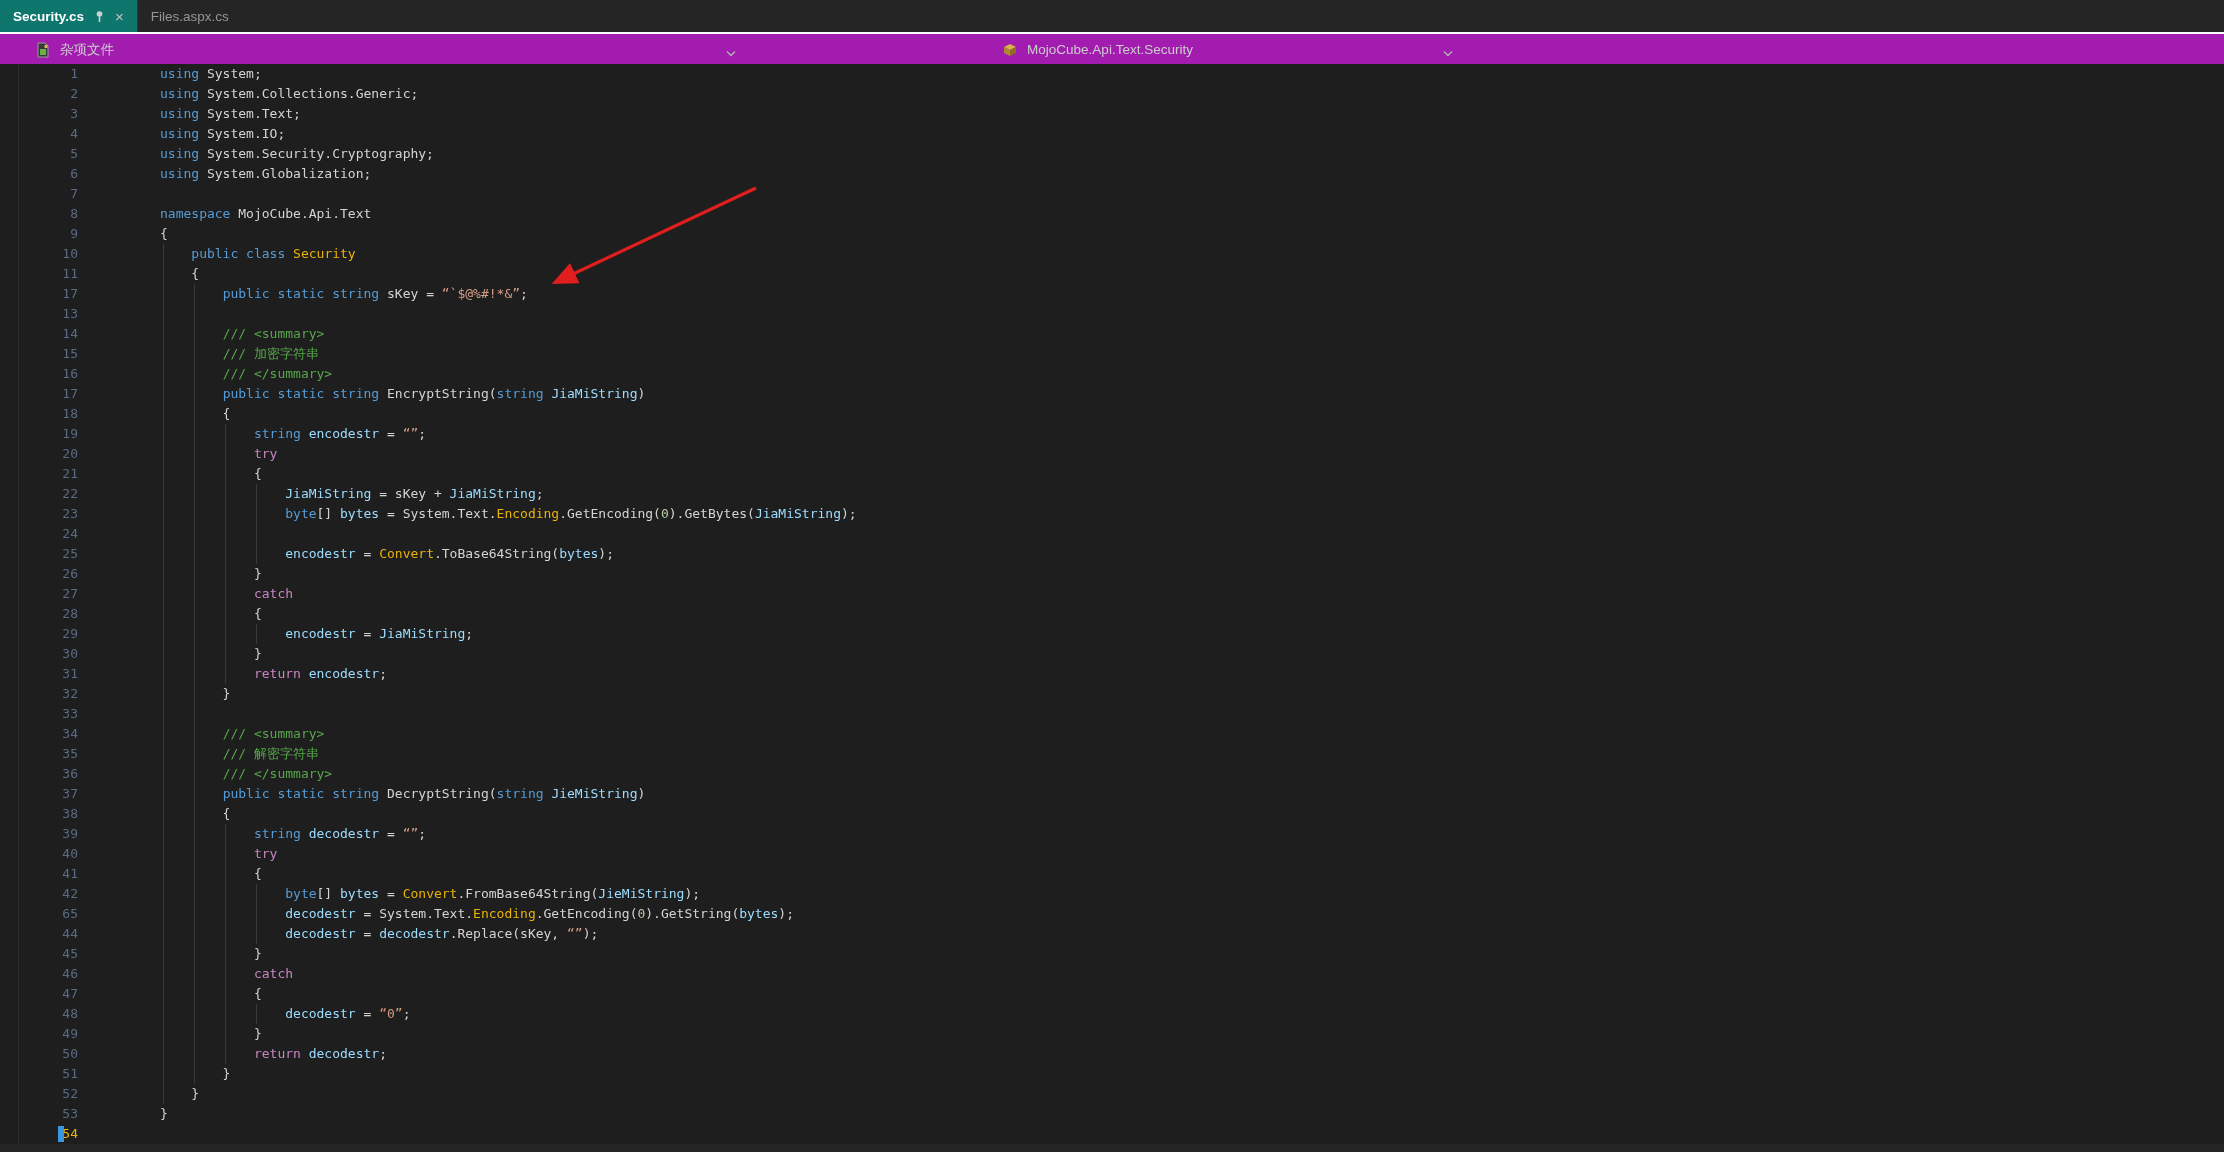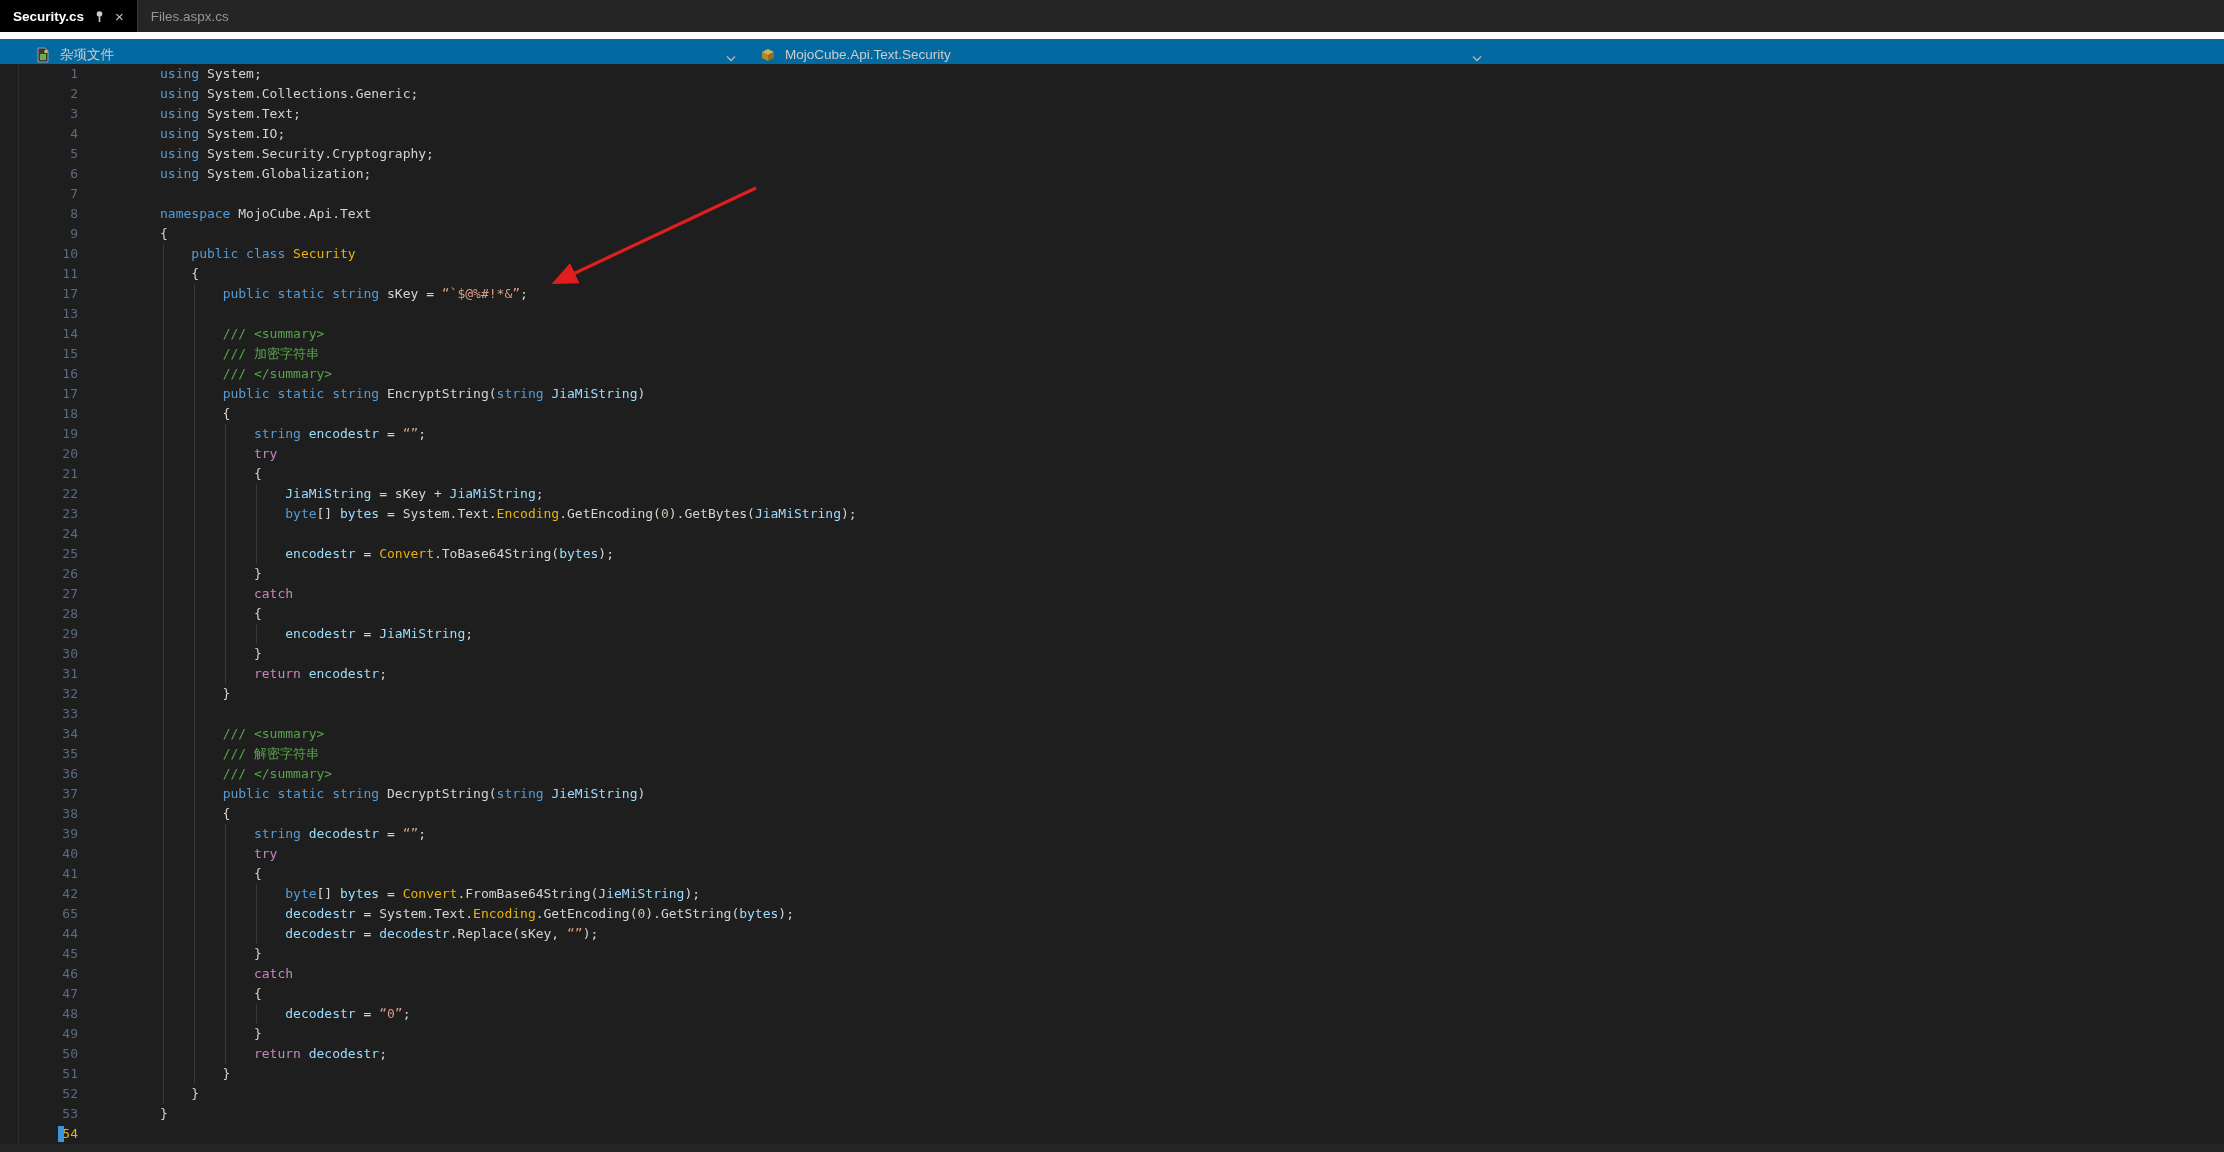--- a/index.html
+++ b/index.html
@@ -20,7 +20,7 @@
     display:flex; align-items:center; gap:9px; padding:0 13px;
     font-size:13.5px; color:#969696; cursor:pointer;
   }
-  .tab.active { background:#000000; color:#ffffff; font-weight:bold; }
+  .tab.active { background:#0f766e; color:#ffffff; font-weight:bold; }
   .tab.inactive { border-left:1px solid #363639; }
   .tab .close { font-size:15px; color:#c5c5c5; font-weight:normal; line-height:1; }
   .tab .pin { display:flex; align-items:center; }

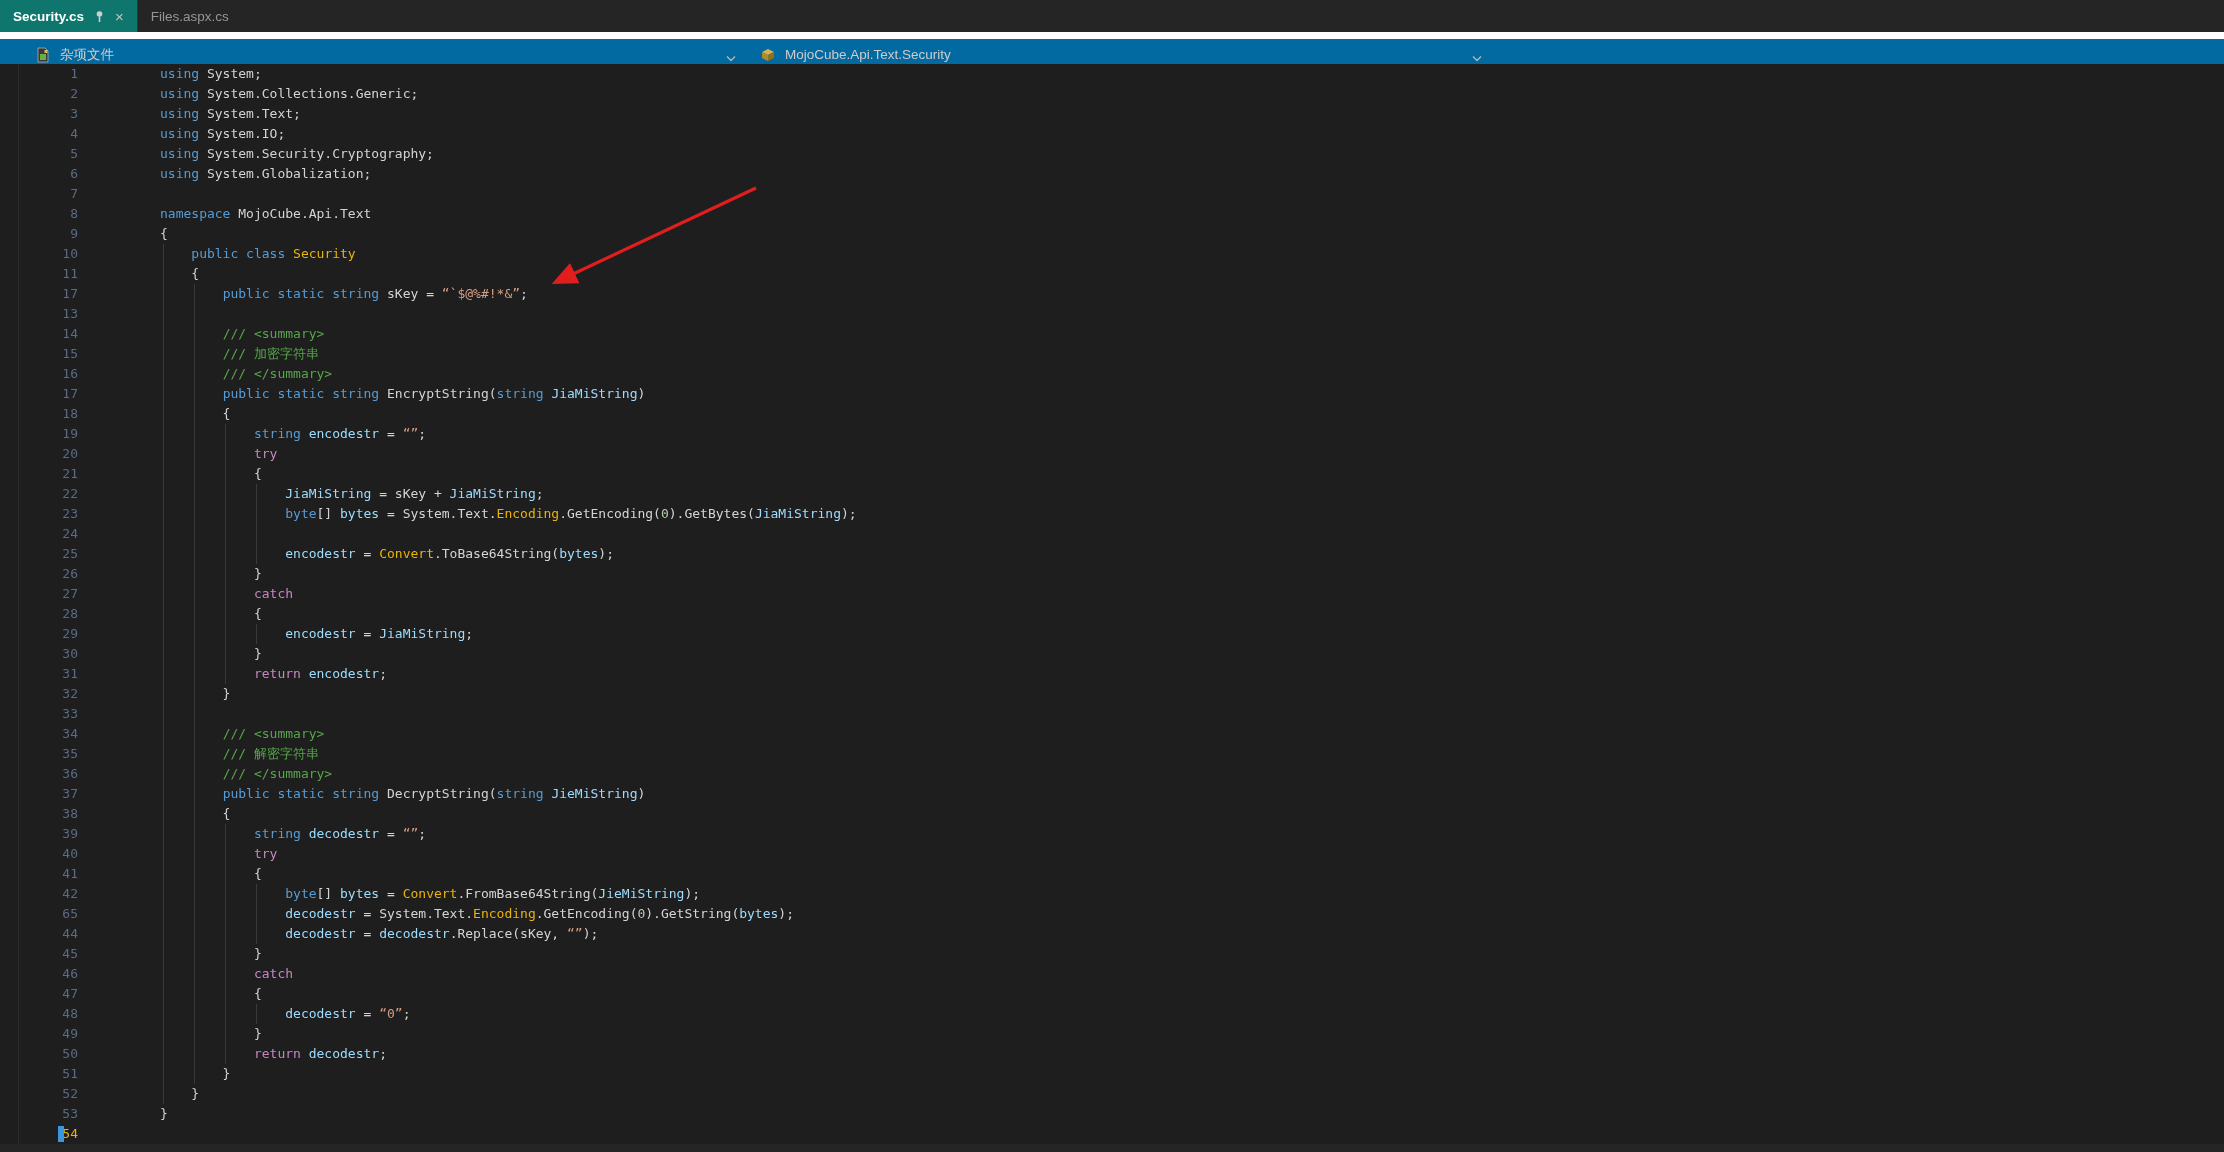--- a/index.html
+++ b/index.html
@@ -28,7 +28,7 @@
   
   .navbar {
     position:absolute; top:32px; left:0; right:0; height:32px;
-    background:#0369a1; border-top:7px solid #ffffff;
+    background:#a21caf; border-top:2px solid #ffffff;
   }
   .combo {
     position:absolute; top:0; height:31px;

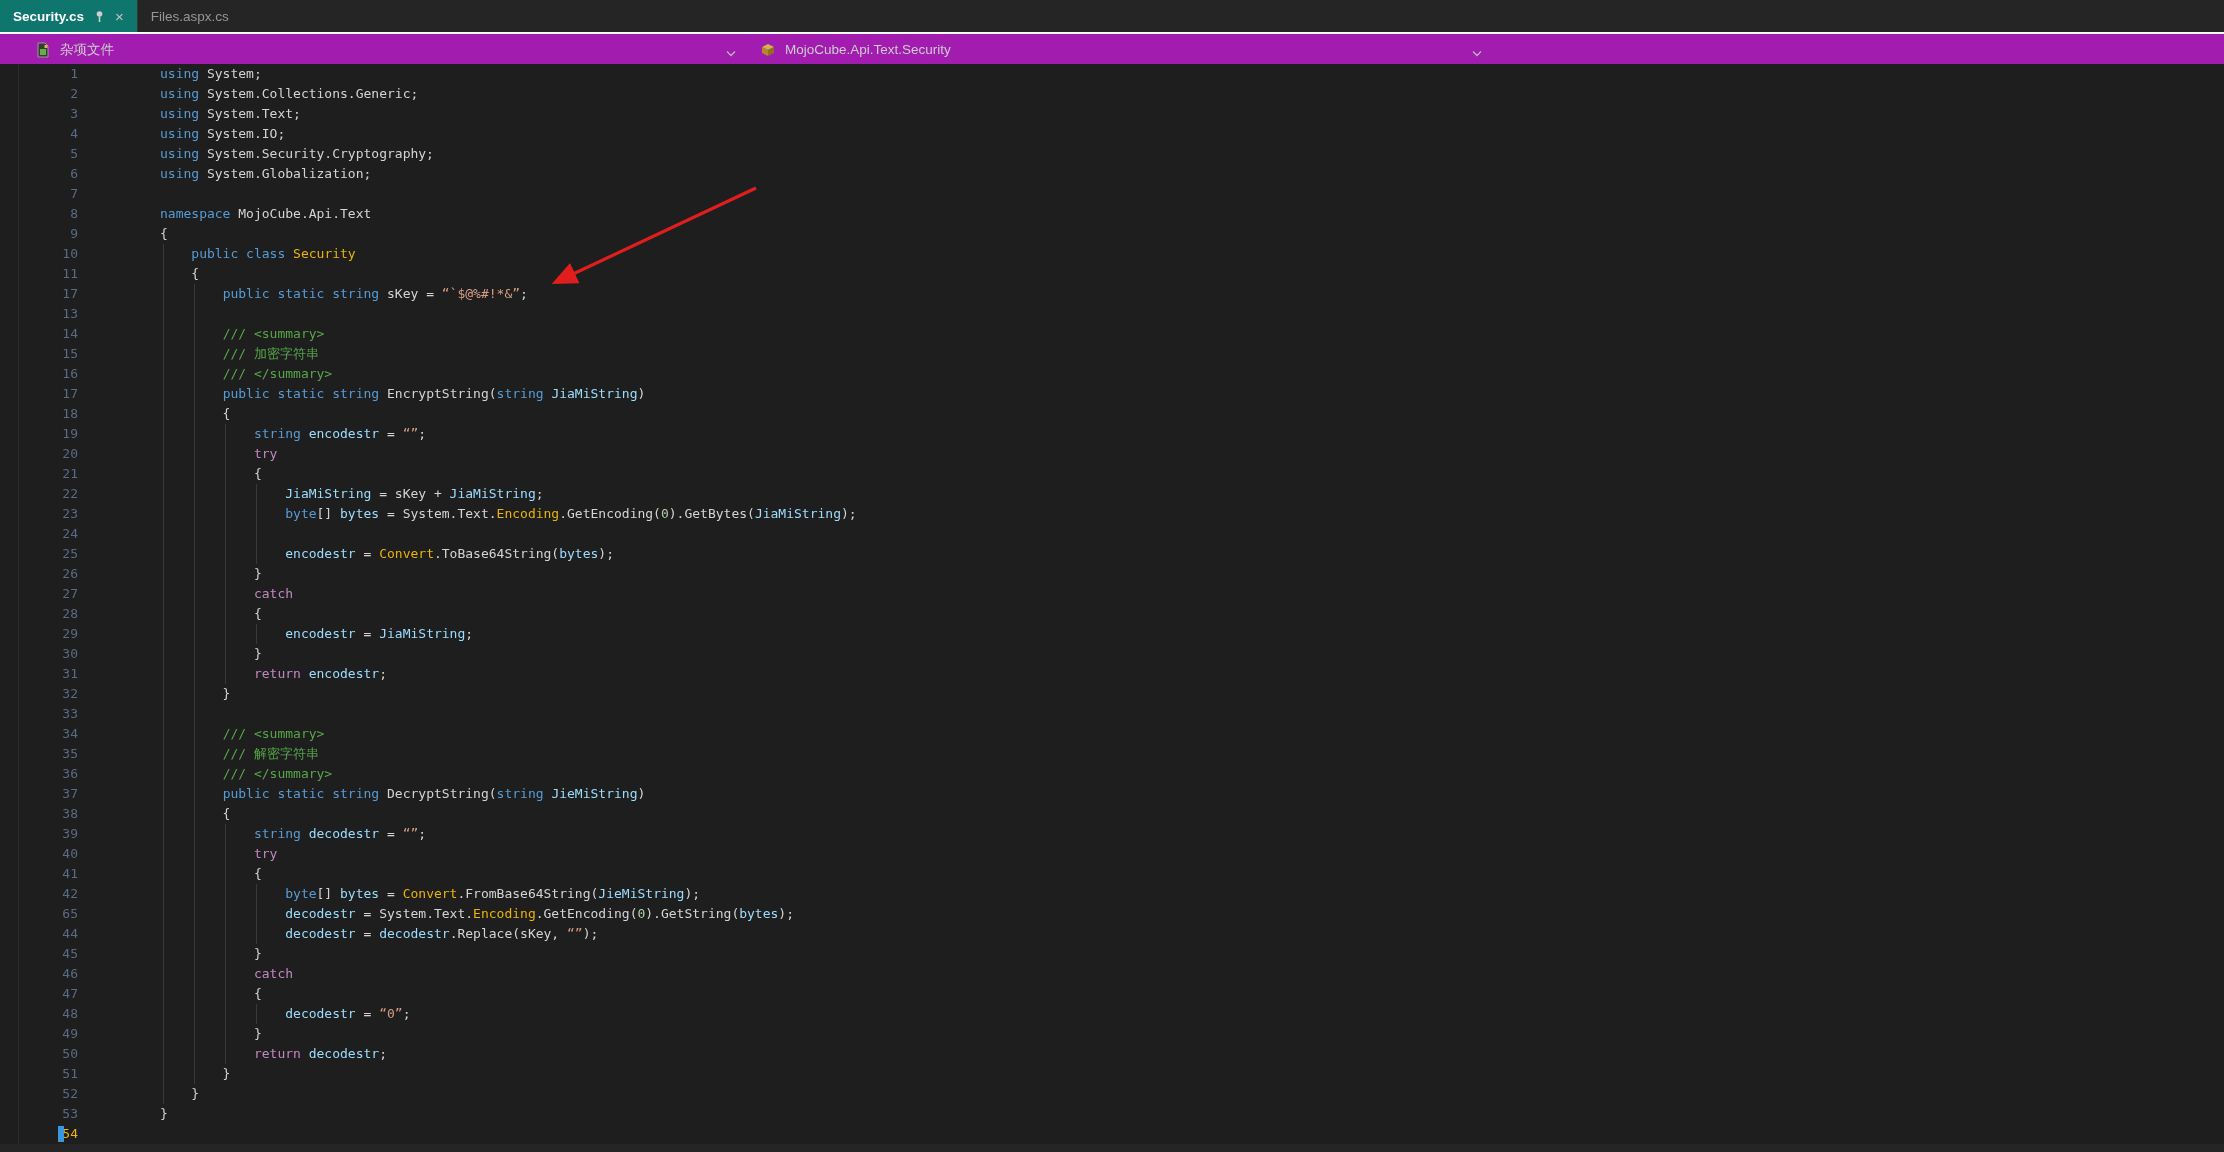--- a/index.html
+++ b/index.html
@@ -37,7 +37,7 @@
   }
   .combo .chev { position:absolute; right:10px; top:12px; }
   #combo-project { left:35px;  width:712px; }
-  #combo-type    { left:760px; width:733px; }
+  #combo-type    { left:731px; width:733px;justify-content:center; }
   #combo-member  { left:1516px; right:0;margin-top:24px; }
   .nav-icon { display:flex; align-items:center; }
 

